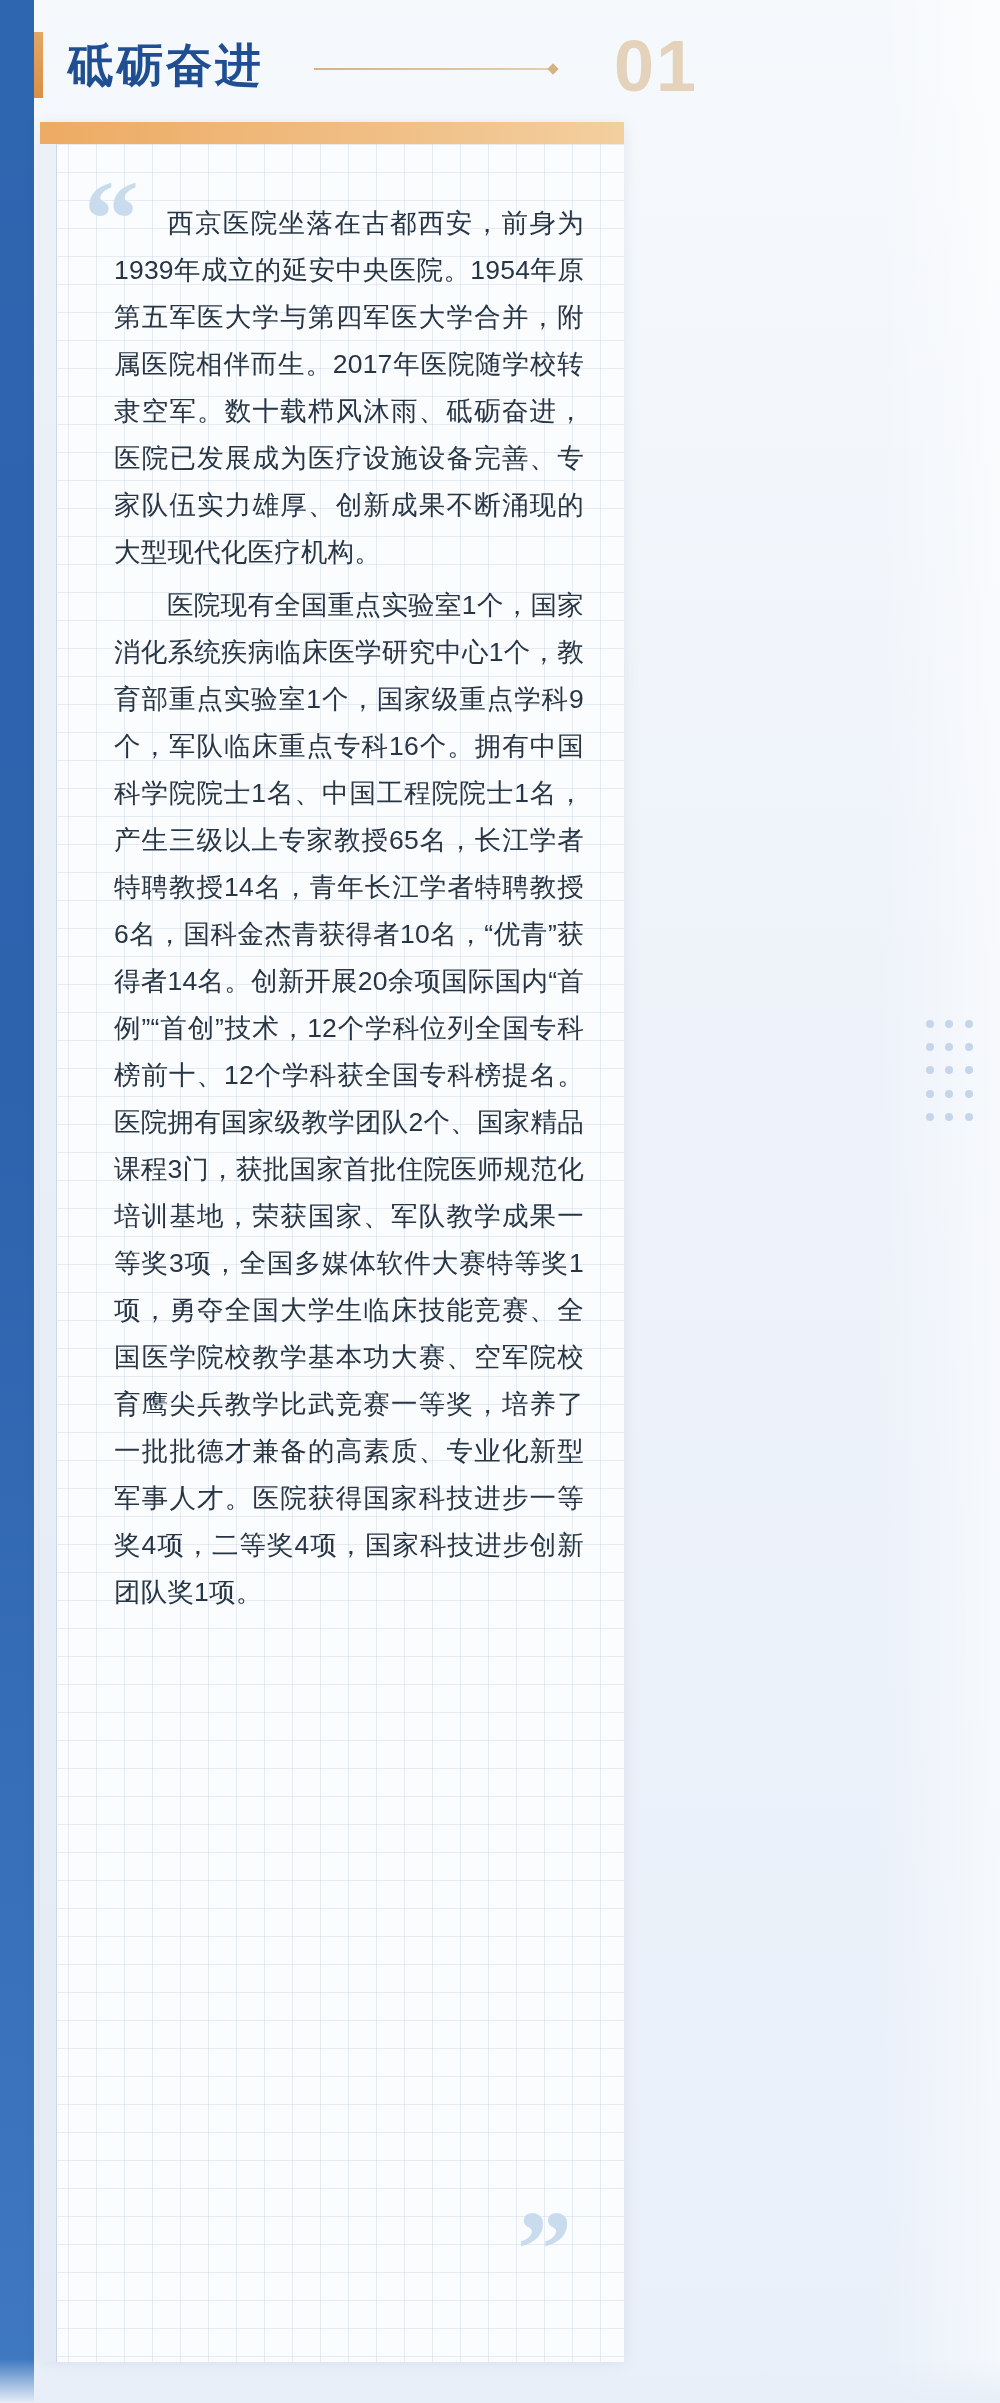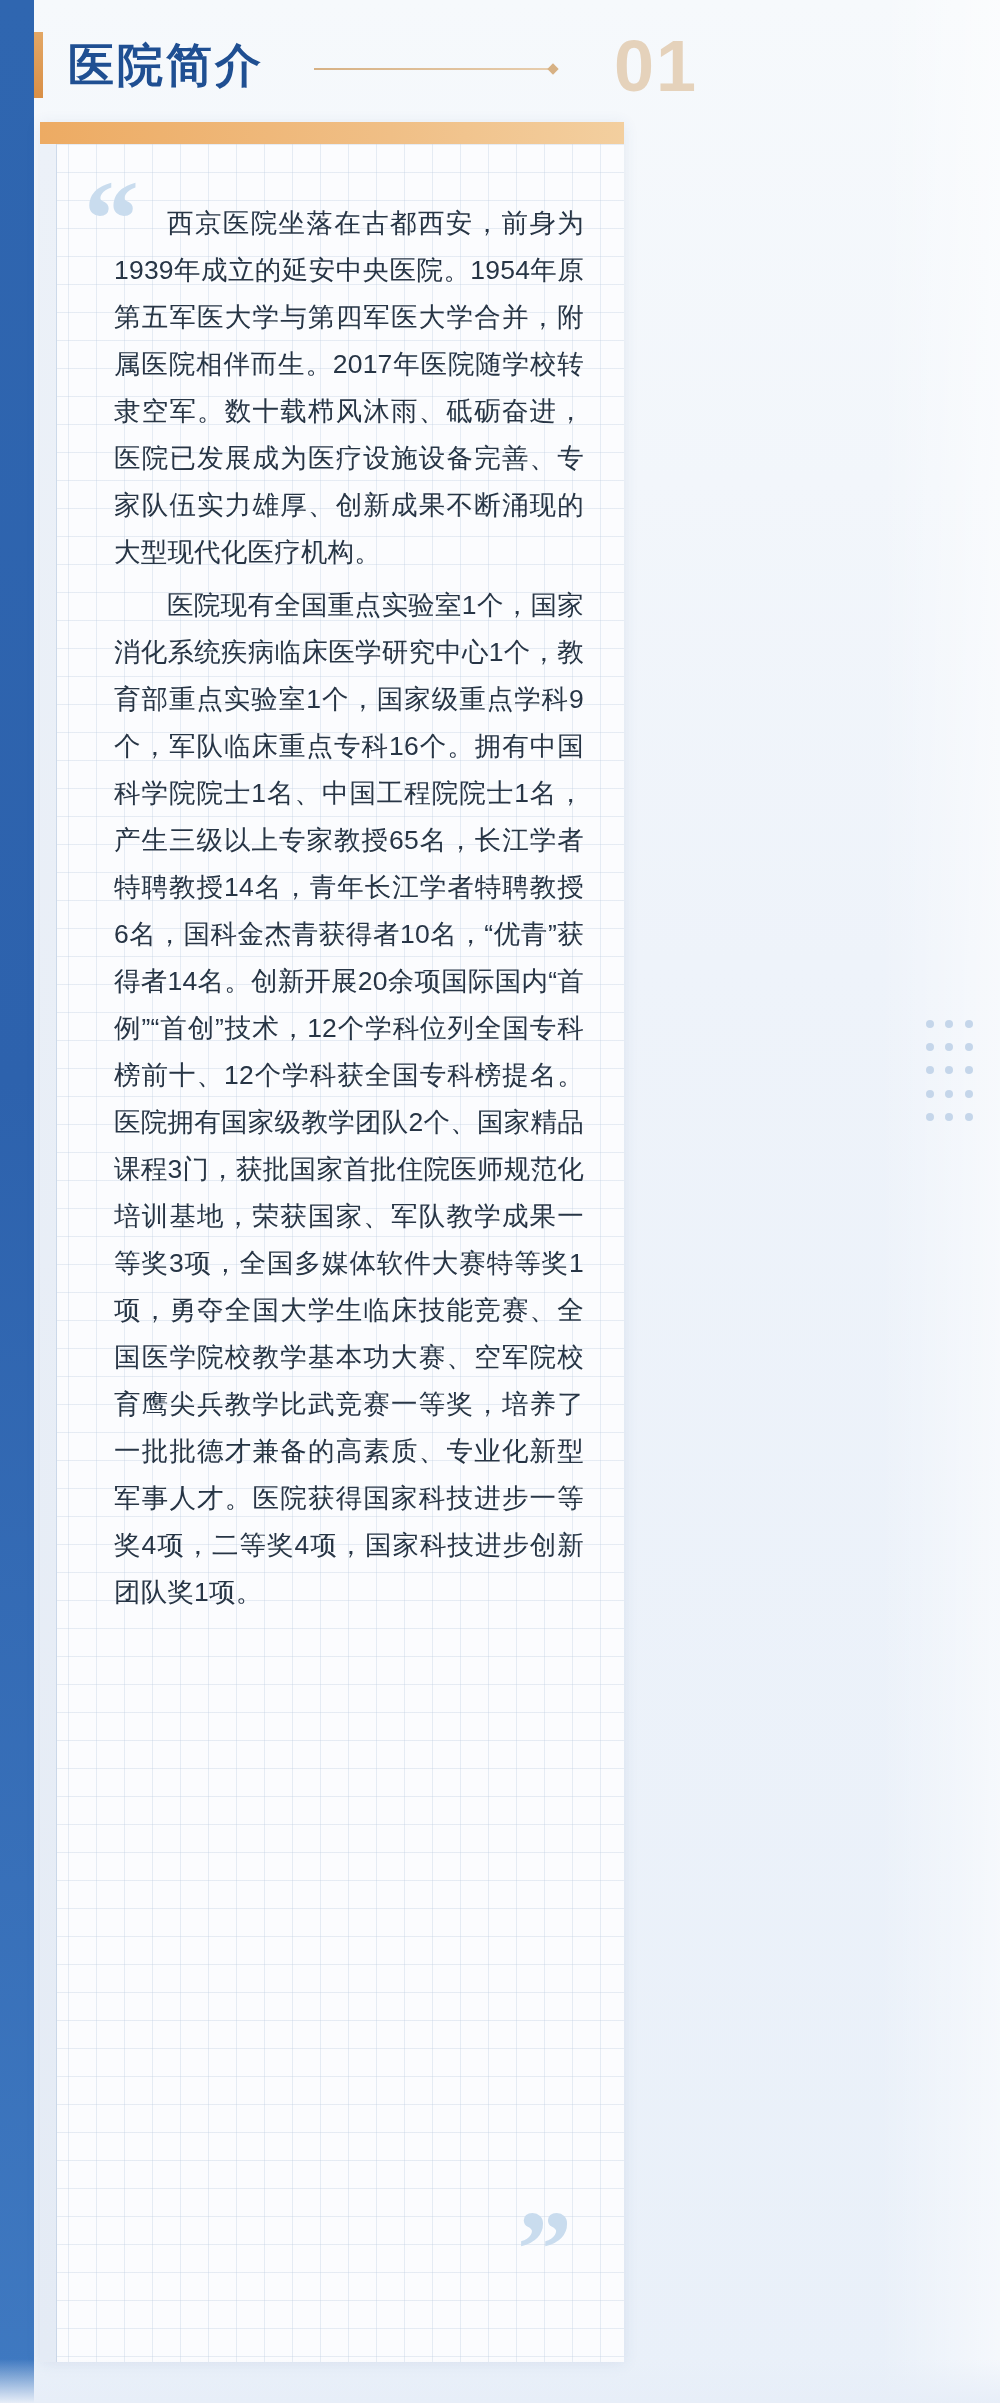--- a/index.html
+++ b/index.html
@@ -211,7 +211,7 @@
 
 <div class="header">
   <div class="header-accent"></div>
-  <div class="header-title">医院简介</div>
+  <div class="header-title">砥砺奋进</div>
   <div class="header-rule"></div>
   <div class="header-number">01</div>
 </div>

